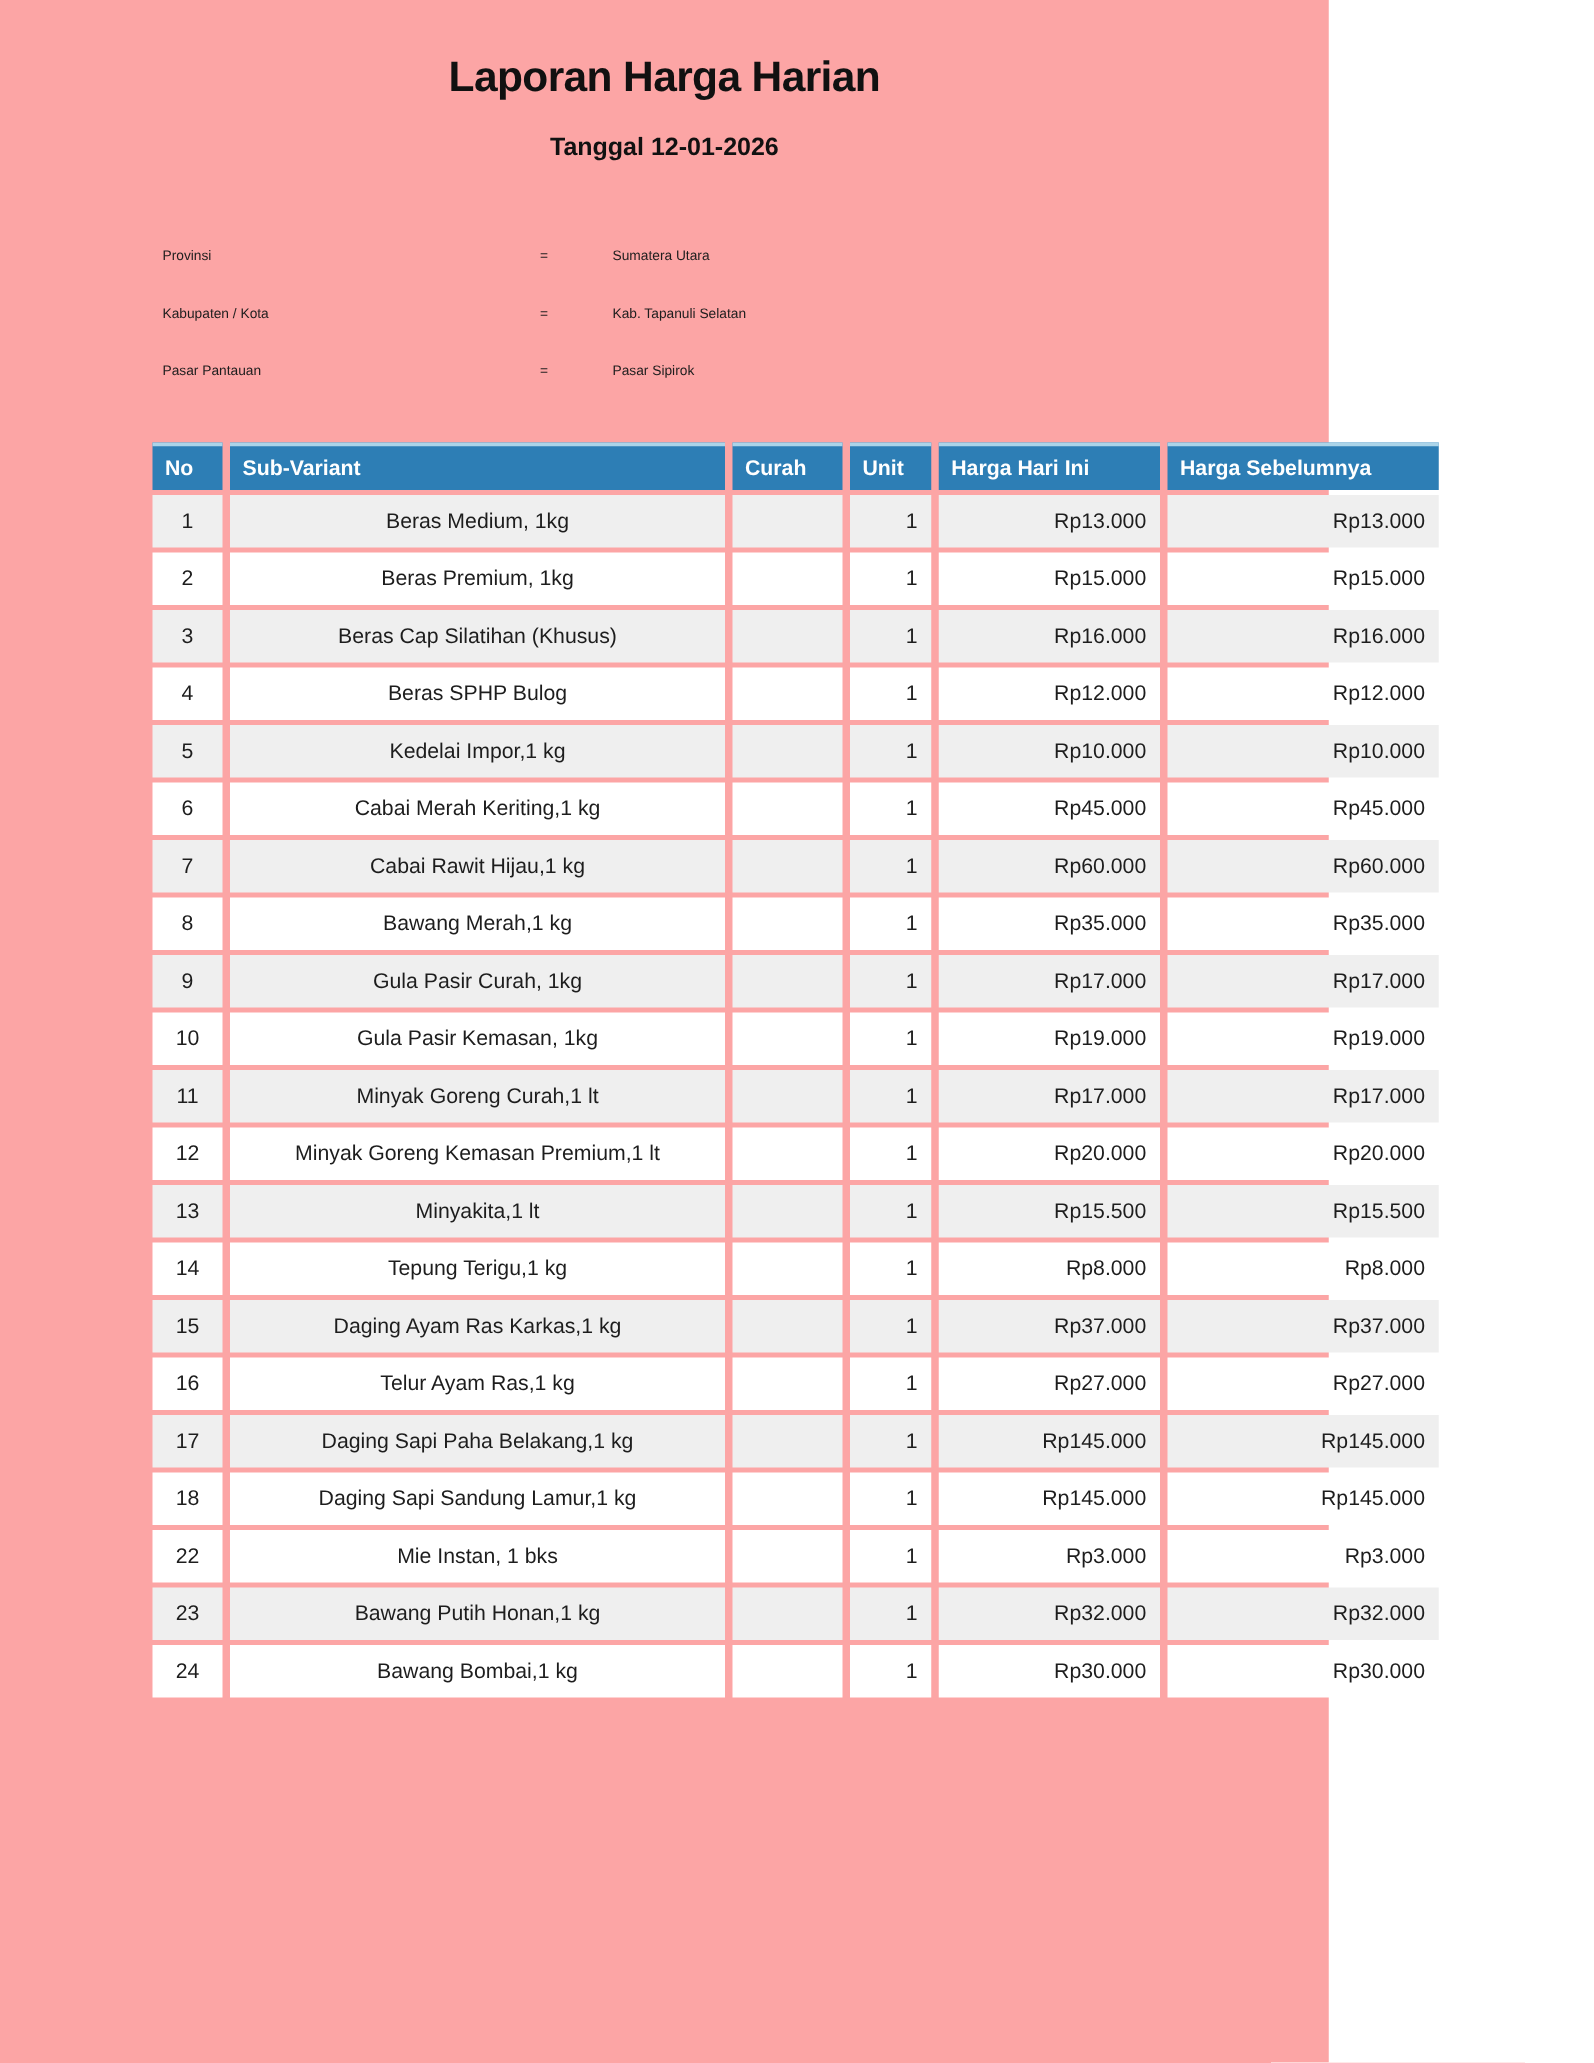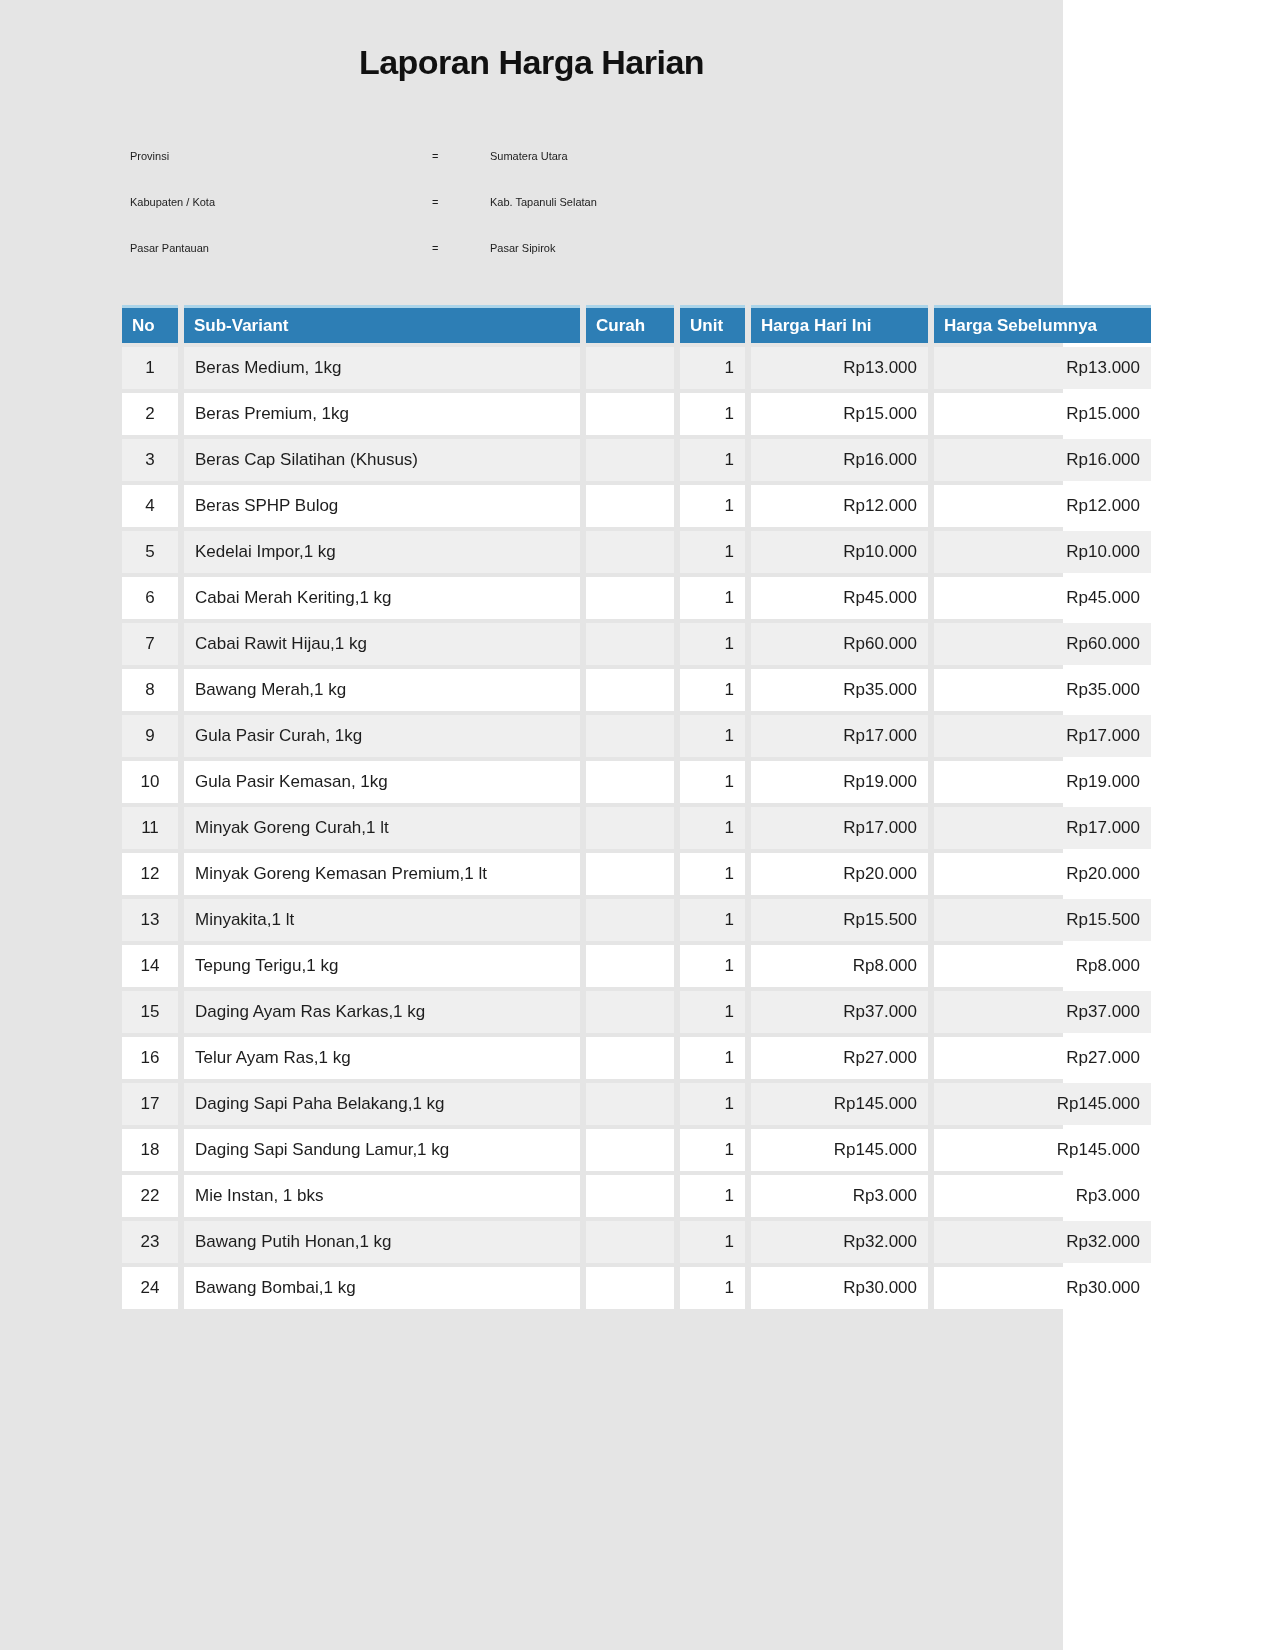--- a/index.html
+++ b/index.html
@@ -17,7 +17,7 @@
   .page {
     width: 1063px;
     min-height: 1650px;
-    background: #e5e5e5;
+    background: #fca5a5;
   }
   .doc-title {
     margin: 0;

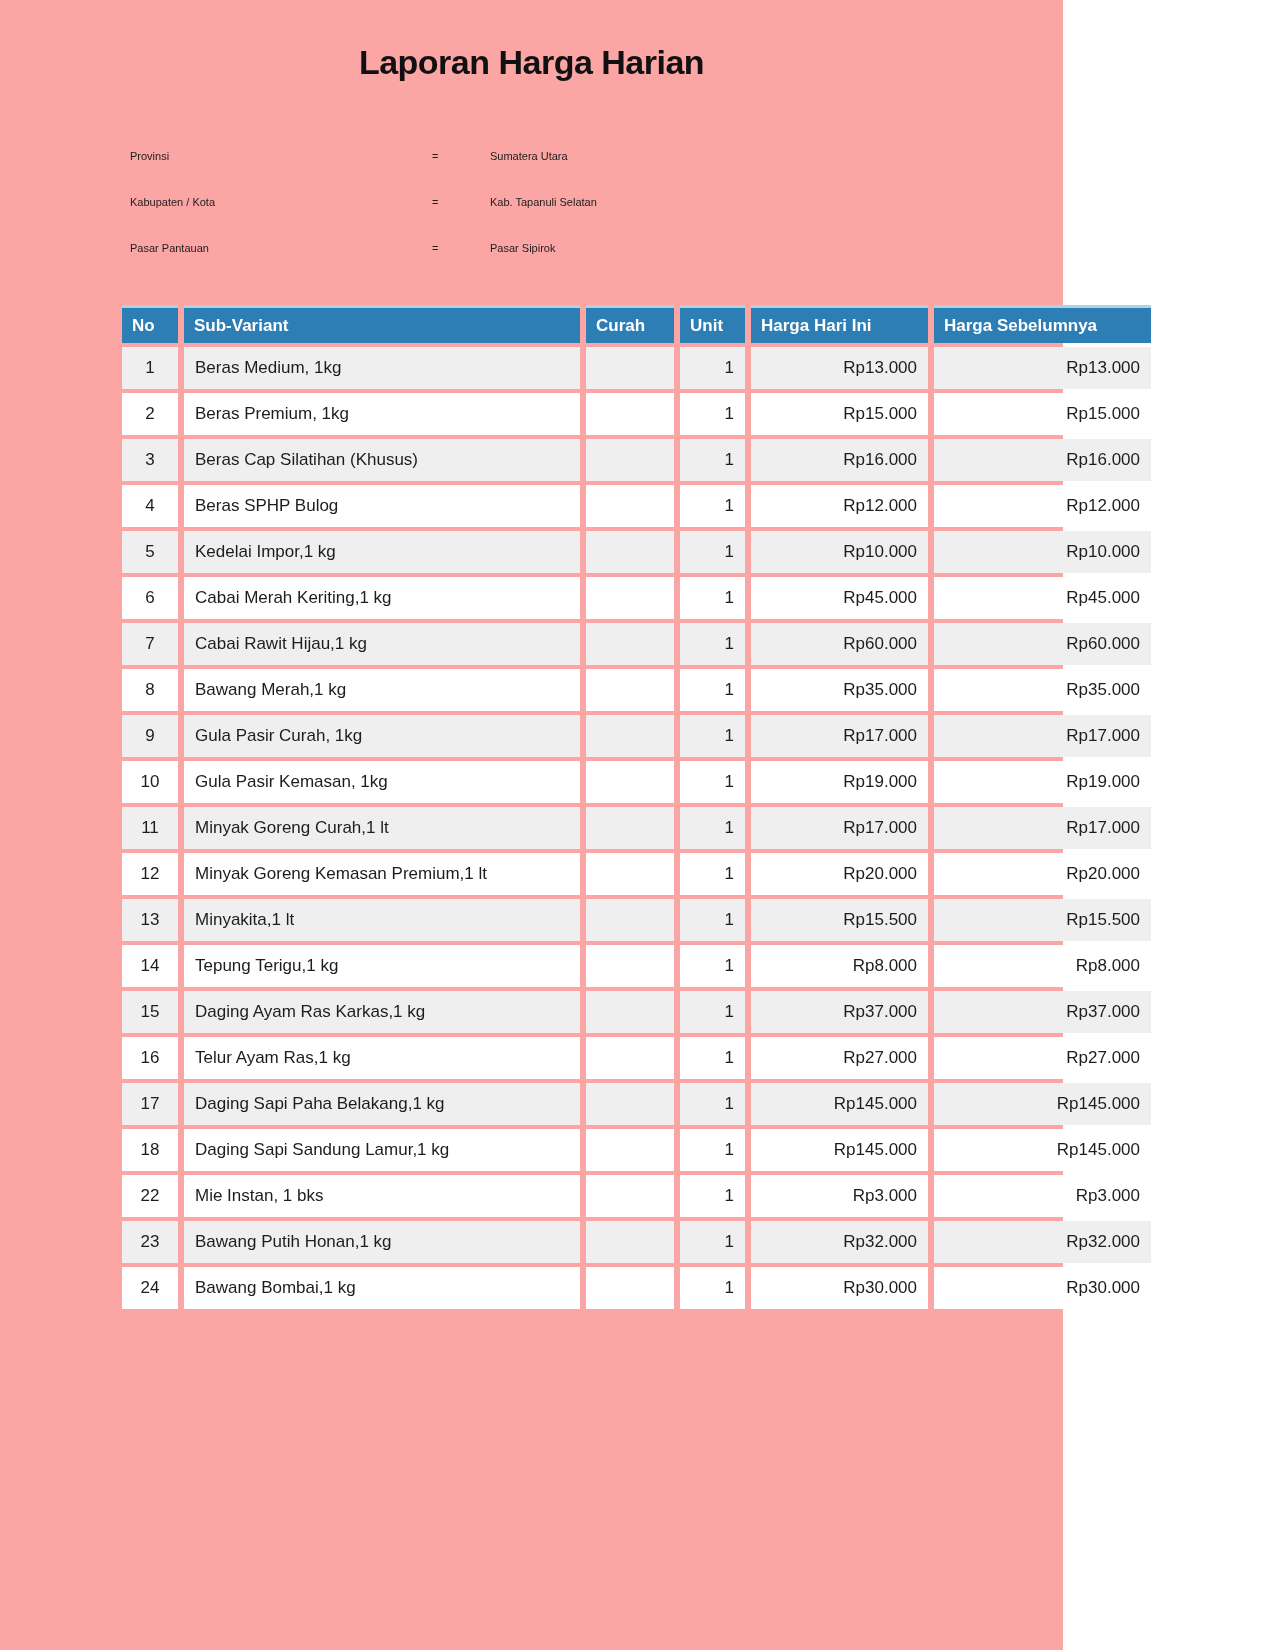--- a/index.html
+++ b/index.html
@@ -94,6 +94,7 @@
 <div class="page">
 
   <h1 class="doc-title">Laporan Harga Harian</h1>
+  <h2 class="doc-subtitle">Tanggal 12-01-2026</h2>
 
   <div class="info-block">
     <div class="info-row">

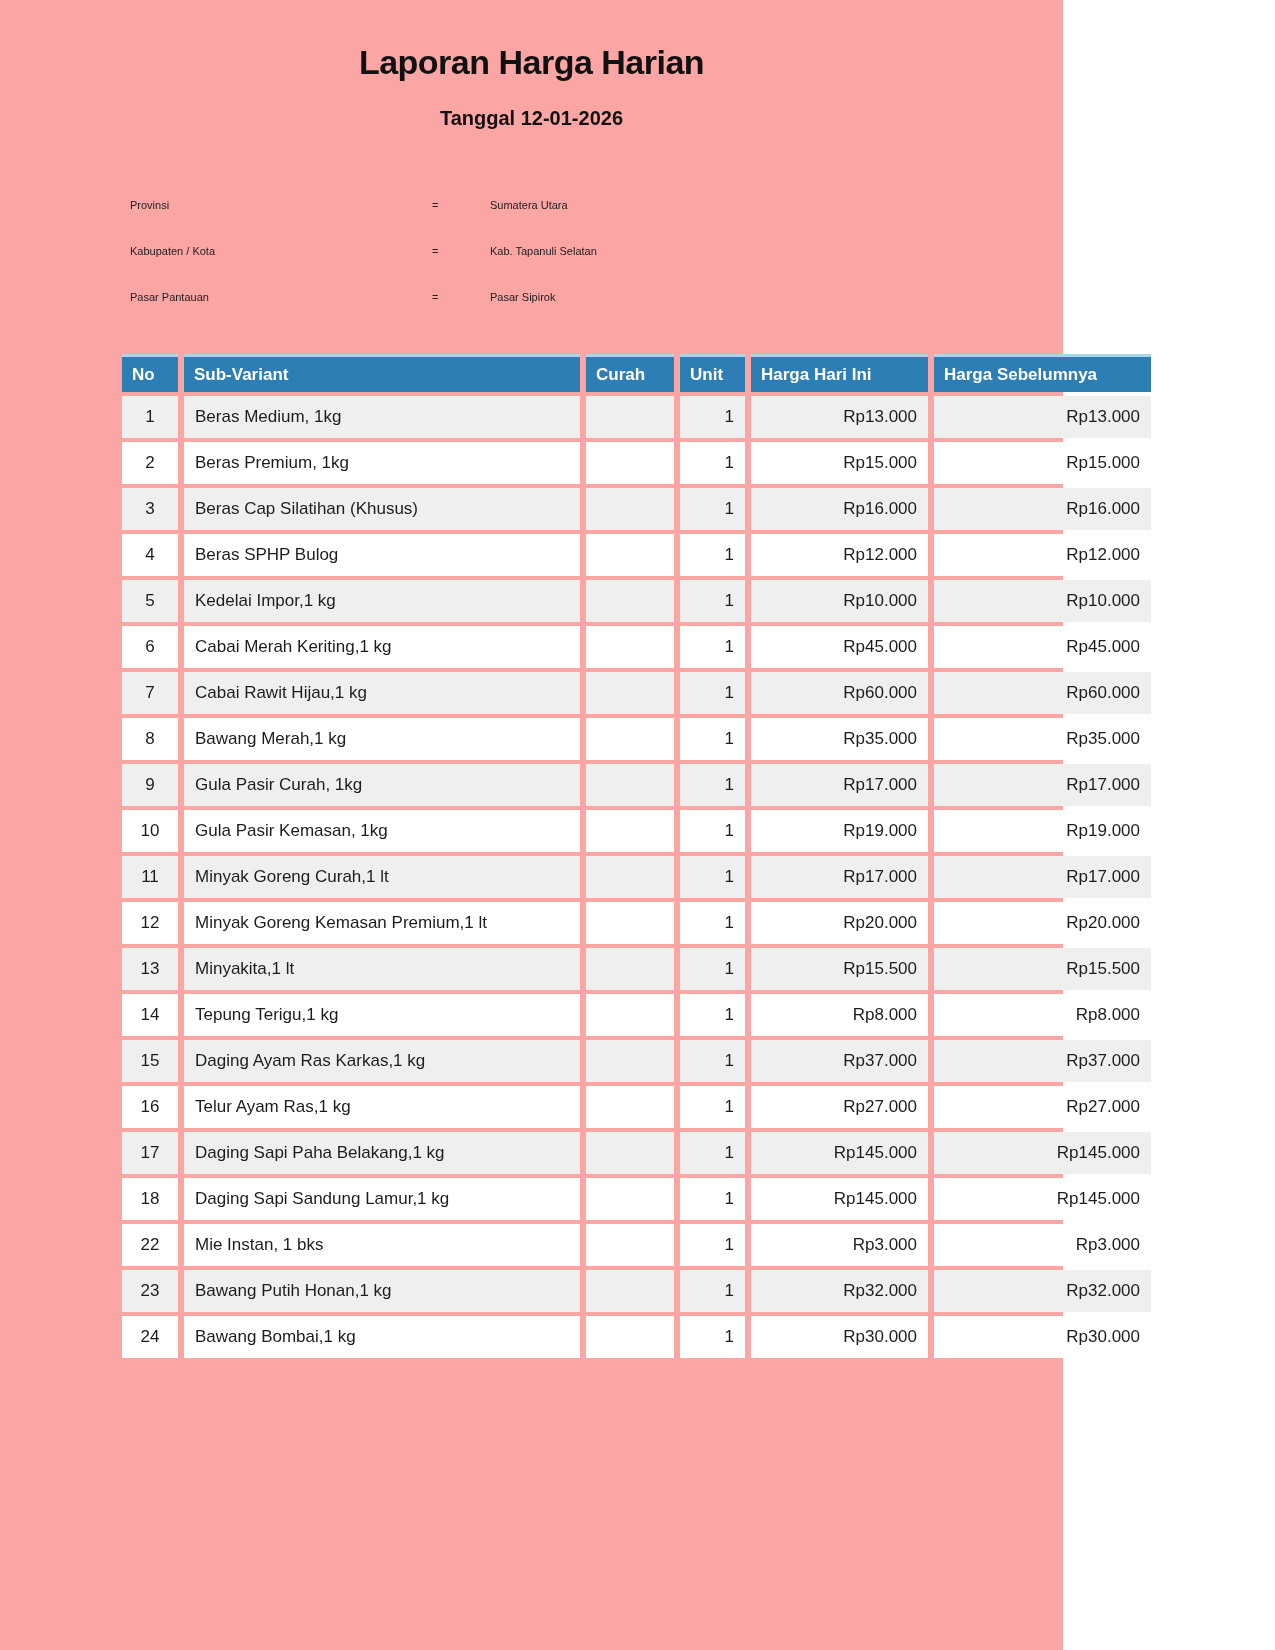--- a/index.html
+++ b/index.html
@@ -83,7 +83,7 @@
   }
   .price-table tr.odd td { background: #efefef; }
   .price-table td:nth-child(1) { text-align: center; }
-  .price-table td:nth-child(2) { text-align: left; }
+  .price-table td:nth-child(2) { text-align: center; }
   .price-table td:nth-child(4),
   .price-table td:nth-child(5),
   .price-table td:nth-child(6) { text-align: right; }

